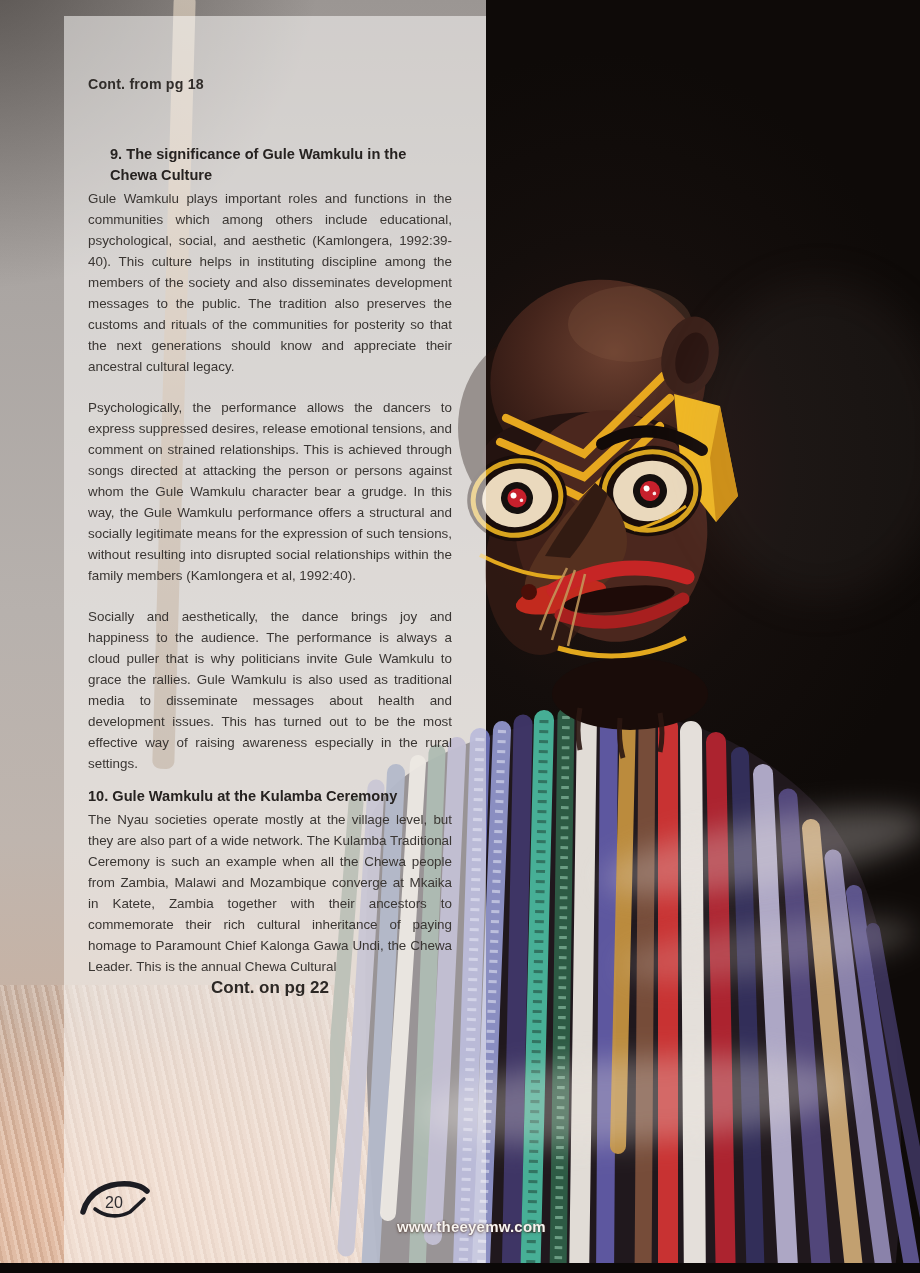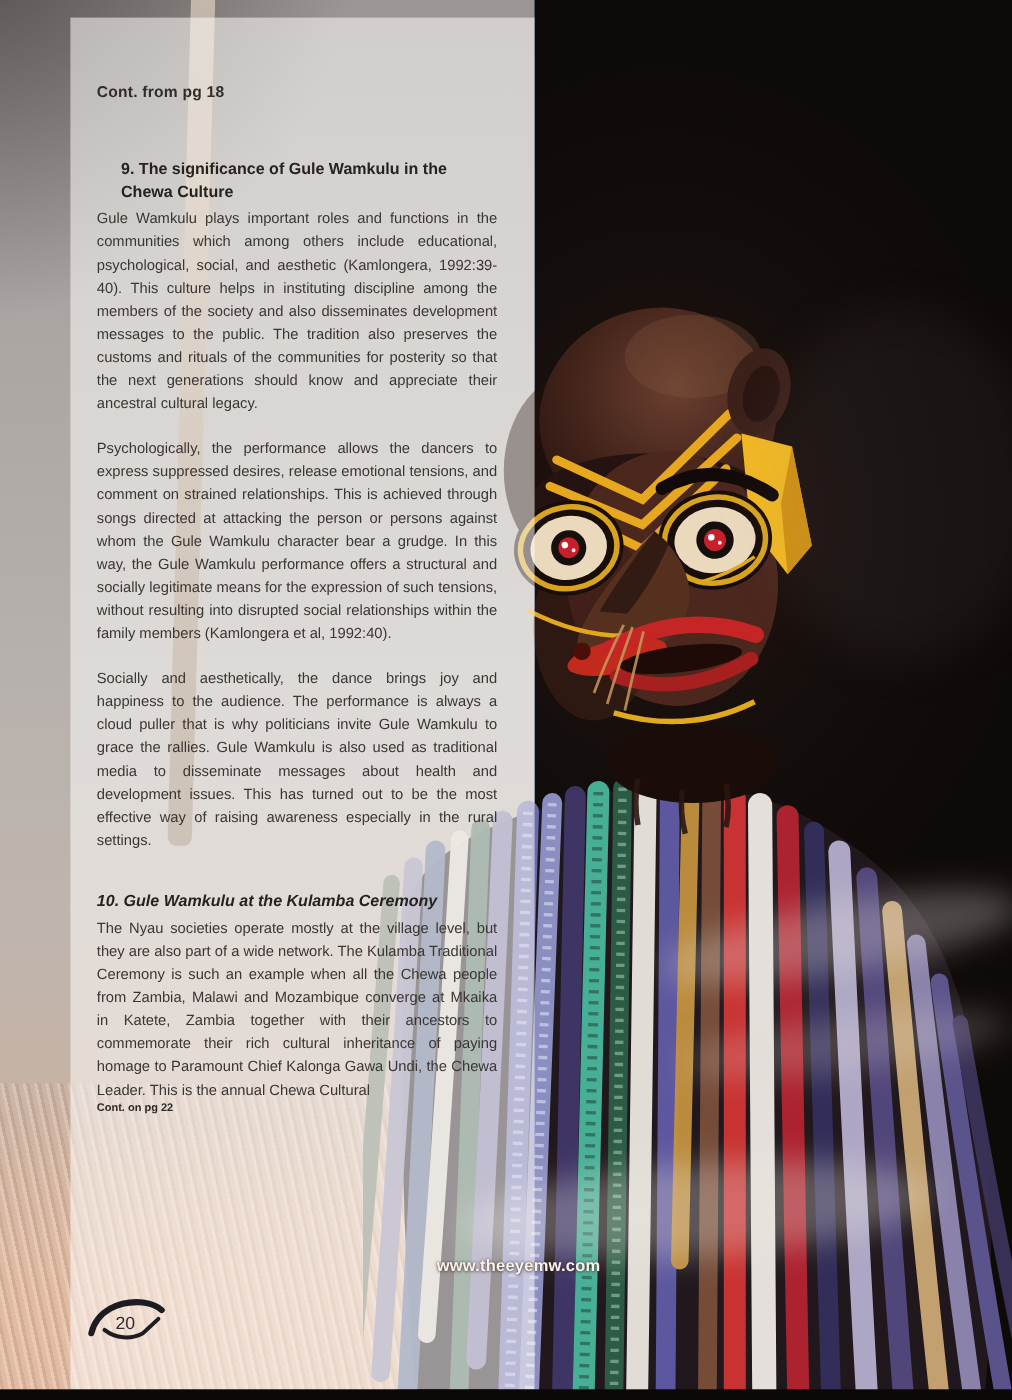--- a/index.html
+++ b/index.html
@@ -3,7 +3,7 @@
 <meta charset="utf-8">
 <style>
   html,body{margin:0;padding:0;background:#2b2b2b;}
-  .page{position:relative;width:920px;height:1273px;overflow:hidden;background:#3b82f6;
+  .page{position:relative;width:920px;height:1273px;overflow:hidden;background:#ec4899;
         font-family:"Liberation Sans", sans-serif;}
   
   .photo{position:absolute;inset:0;}

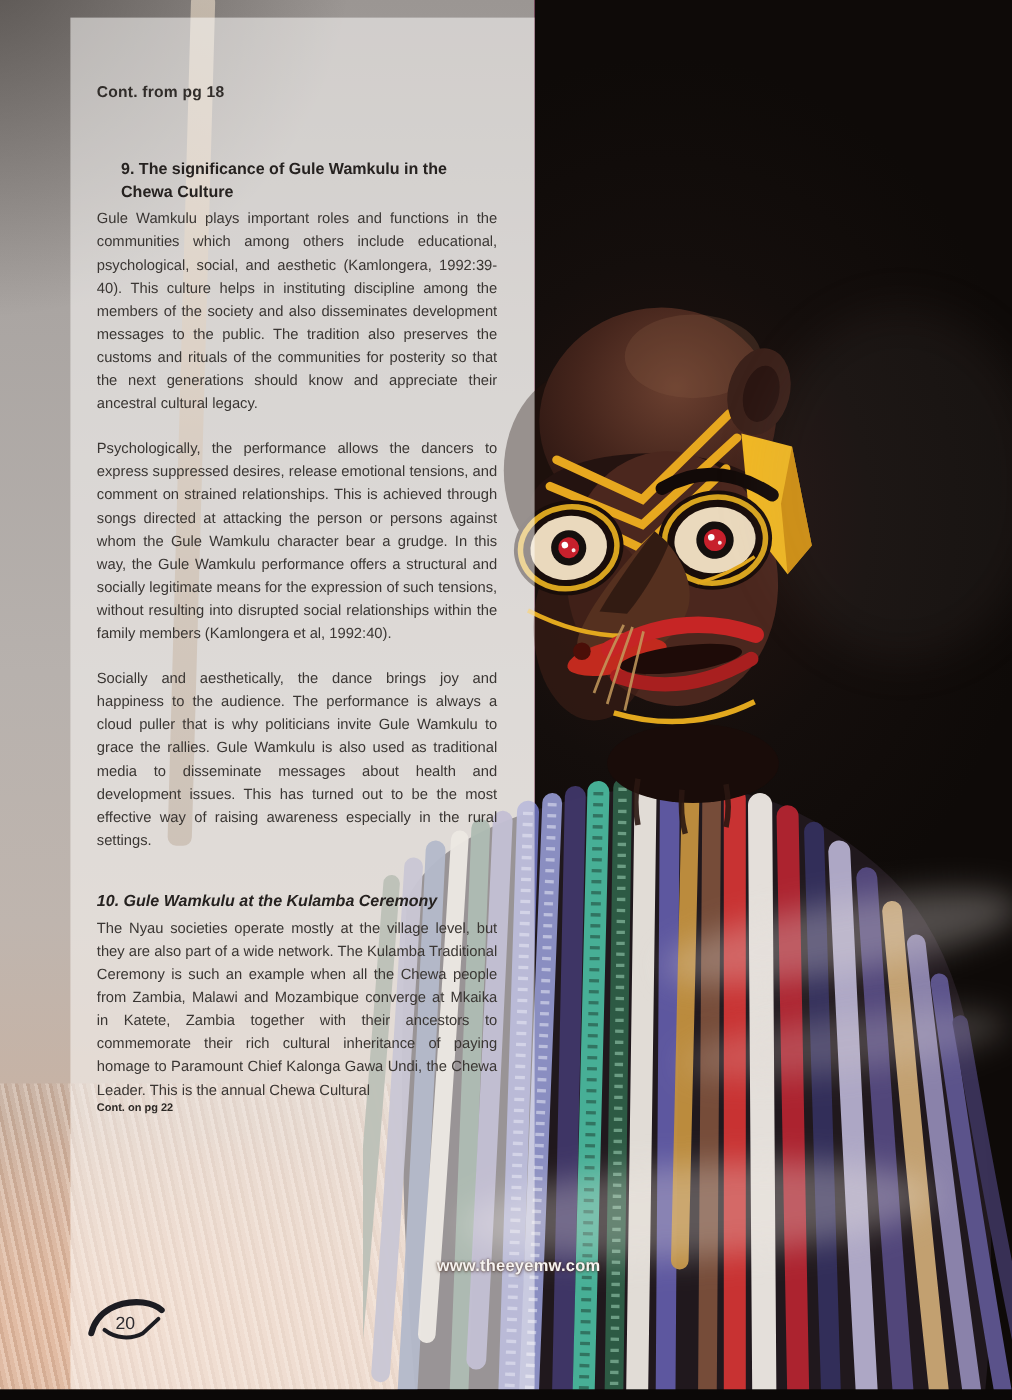--- a/index.html
+++ b/index.html
@@ -36,7 +36,7 @@
   .cont-from{font-size:14.2px;font-weight:bold;color:#312d2a;letter-spacing:.2px;}
   .sec-heading{margin:0;font-size:14.6px;line-height:21px;font-weight:bold;color:#262220;}
   .sec-heading.first{margin-top:52px;margin-left:22px;}
-  .sec-heading.second{margin-top:36px;font-style:italic;}
+  .sec-heading.second{margin-top:12px;}
   .content p{margin:20px 0 0;font-size:13.4px;line-height:21px;text-align:justify;}
   .content p.first{margin-top:2px;}
   .cont-on{margin-top:1px;text-align:left;font-size:10px;font-weight:bold;color:#2c2825;}

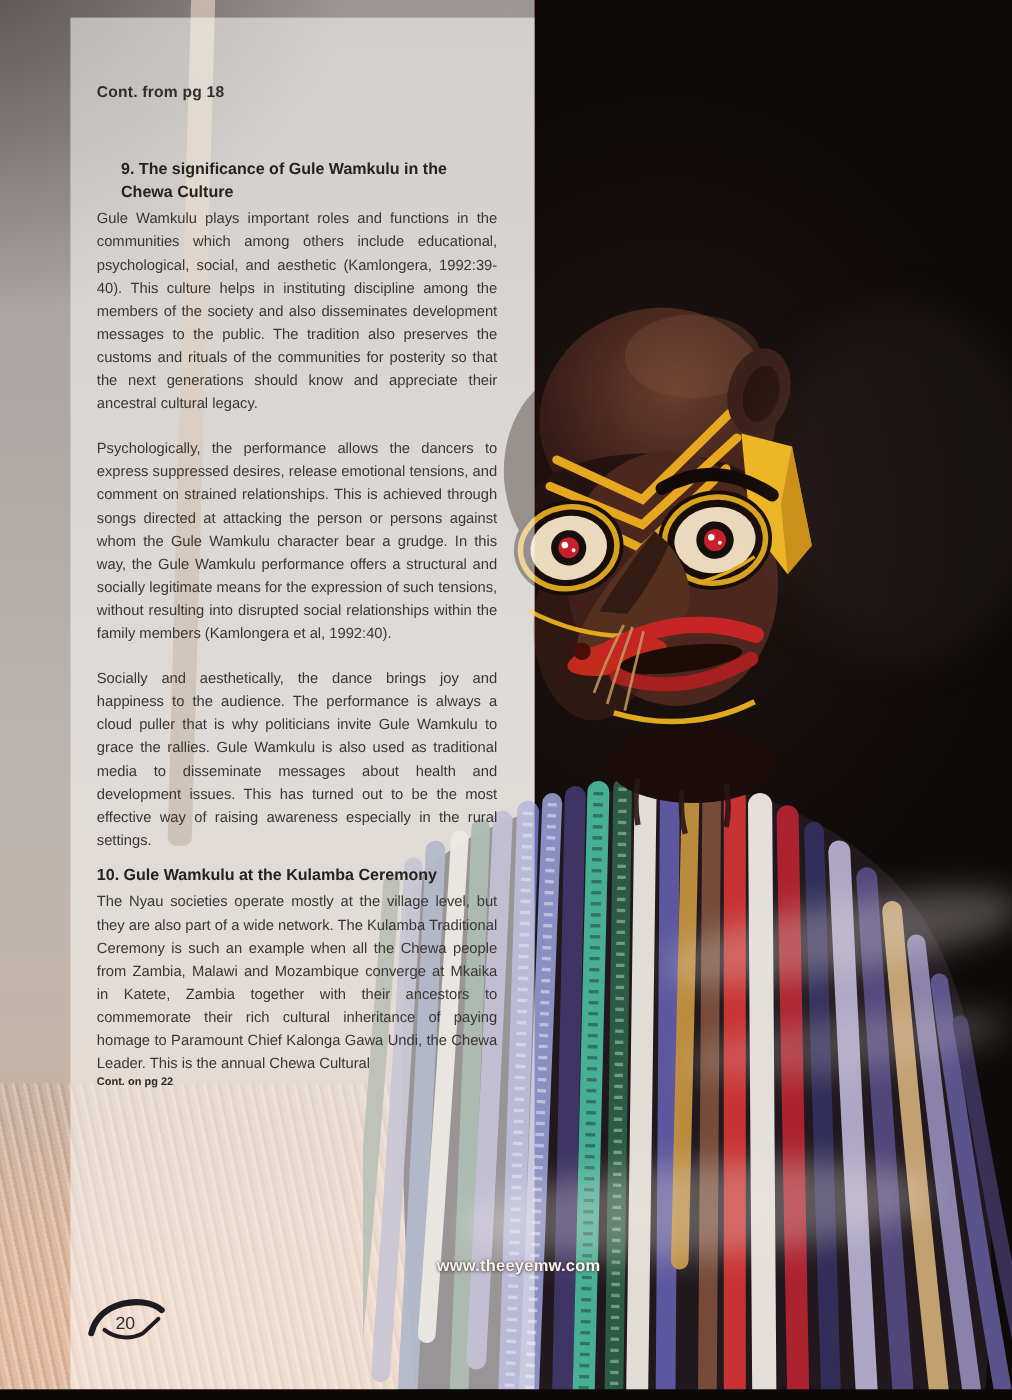--- a/index.html
+++ b/index.html
@@ -39,7 +39,7 @@
   .sec-heading.second{margin-top:12px;}
   .content p{margin:20px 0 0;font-size:13.4px;line-height:21px;text-align:justify;}
   .content p.first{margin-top:2px;}
-  .cont-on{margin-top:1px;text-align:left;font-size:10px;font-weight:bold;color:#2c2825;}
+  .cont-on{margin-top:1px;text-align:center;font-size:17px;font-weight:bold;color:#2c2825;}
   
   .eye-logo{position:absolute;left:78px;top:1178px;width:76px;height:44px;}
   .eye-num{font-size:16px;fill:#2e2c30;font-family:"Liberation Sans",sans-serif;}

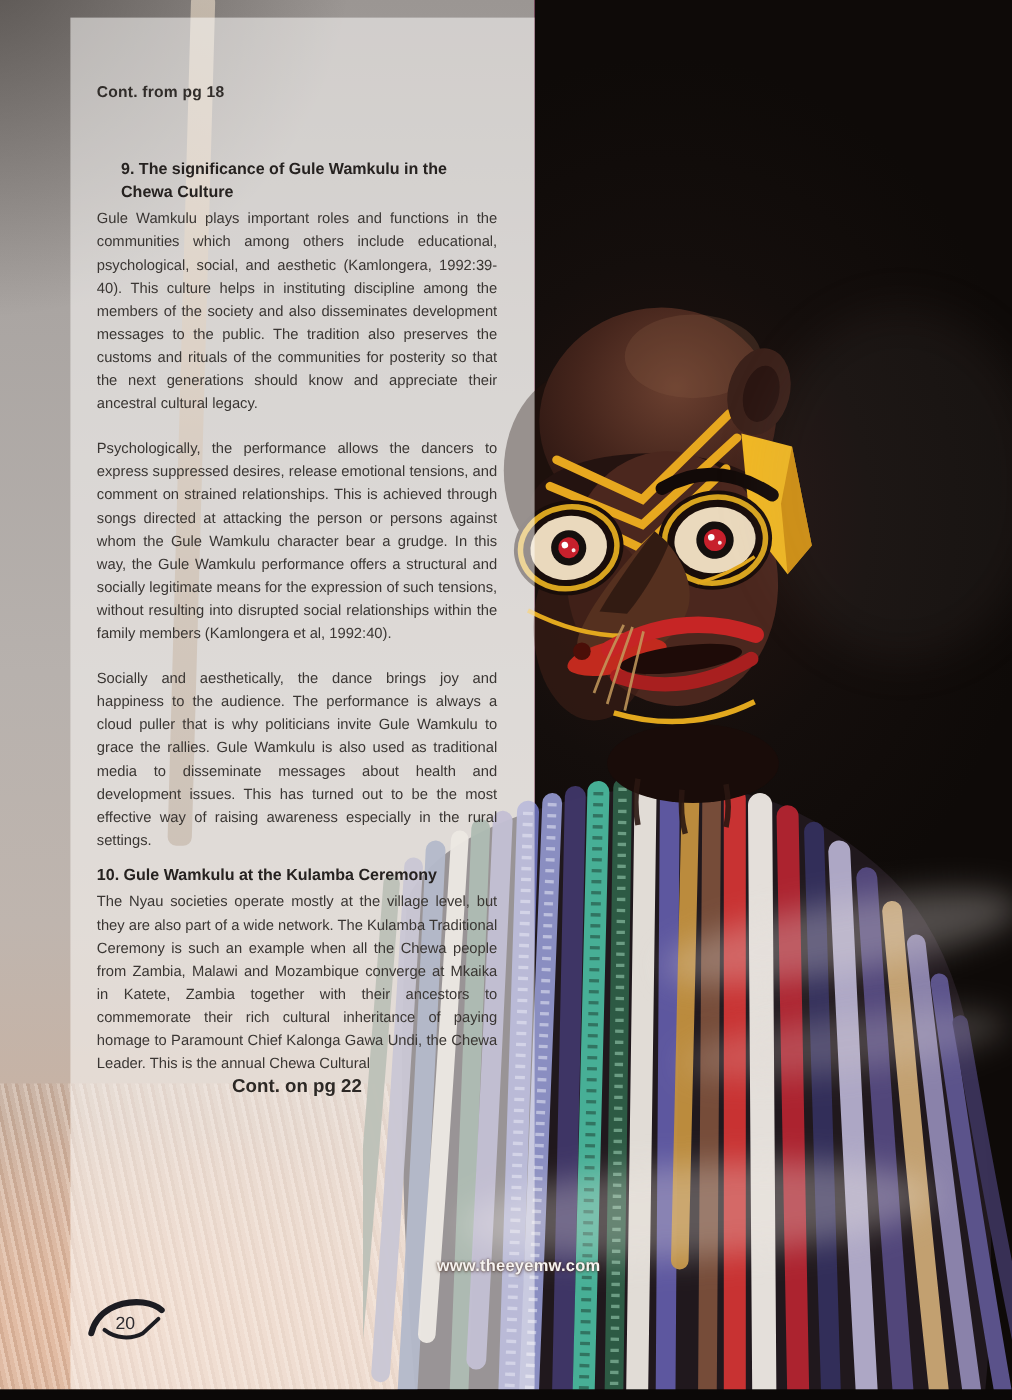--- a/index.html
+++ b/index.html
@@ -43,7 +43,7 @@
   
   .eye-logo{position:absolute;left:78px;top:1178px;width:76px;height:44px;}
   .eye-num{font-size:16px;fill:#2e2c30;font-family:"Liberation Sans",sans-serif;}
-  .website{position:absolute;left:397px;top:1142px;font-size:15px;font-weight:600;color:#f7f4f1;
+  .website{position:absolute;left:397px;top:1218px;font-size:15px;font-weight:600;color:#f7f4f1;
     letter-spacing:.2px;text-shadow:0 0 2px rgba(70,40,25,.85), 0 1px 3px rgba(60,35,25,.5);}
   .frame-bottom{position:absolute;left:0;bottom:0;width:100%;height:10px;background:#0b0807;}
 </style>

